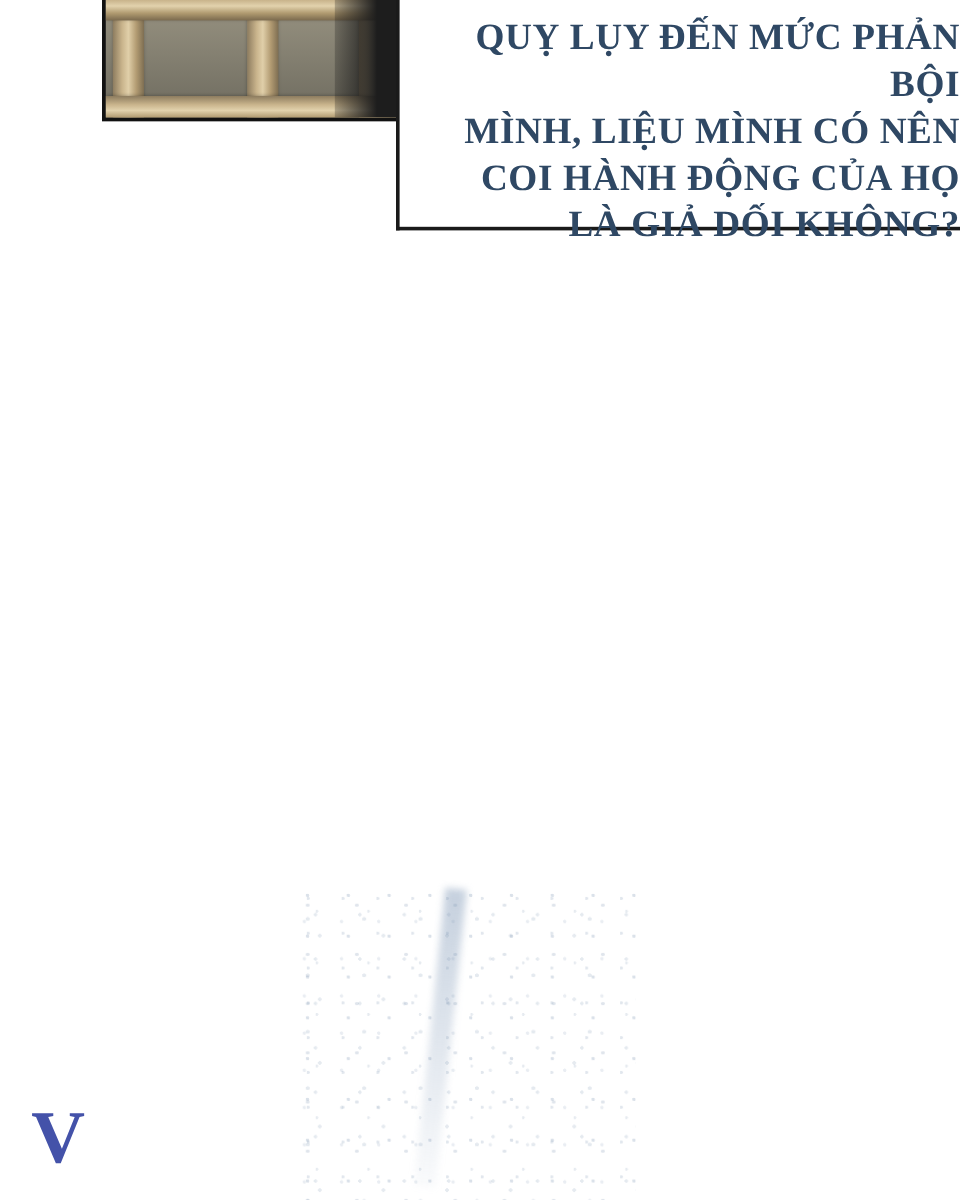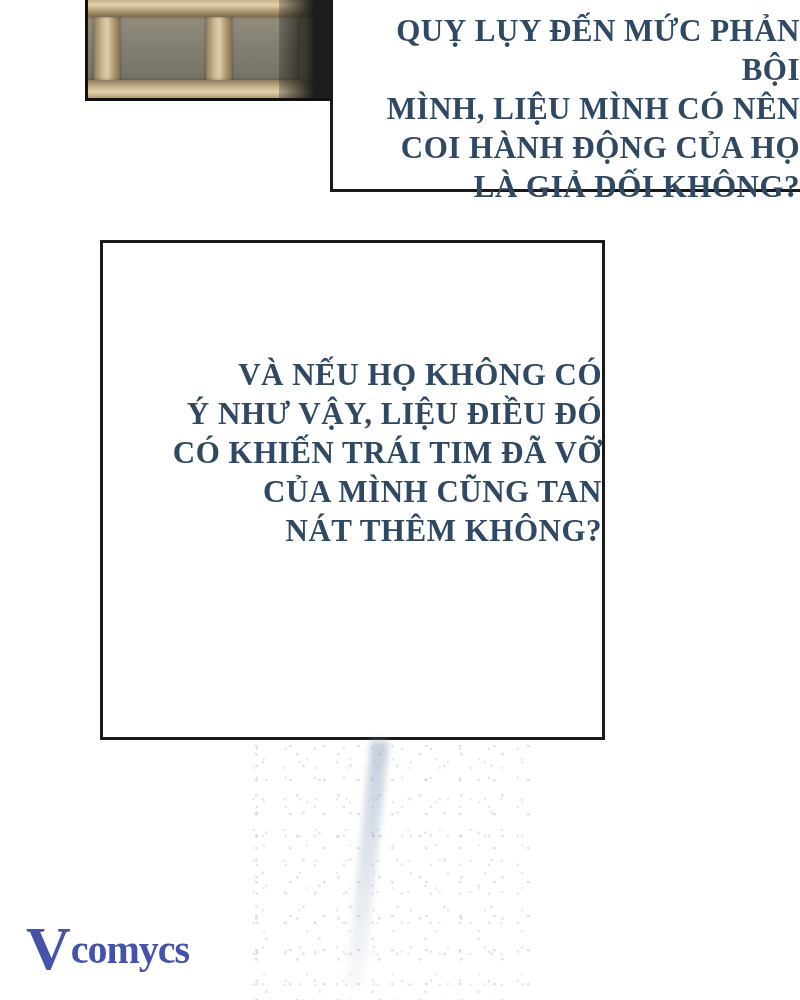--- a/index.html
+++ b/index.html
@@ -193,13 +193,6 @@
 LÀ GIẢ DỐI KHÔNG?</div>
   </div>
 
-  <div class="bubble bubble-bottom">
-    <div class="bubble-text">VÀ NẾU HỌ KHÔNG CÓ
-Ý NHƯ VẬY, LIỆU ĐIỀU ĐÓ
-CÓ KHIẾN TRÁI TIM ĐÃ VỠ
-CỦA MÌNH CŨNG TAN
-NÁT THÊM KHÔNG?</div>
-  </div>
 
   <div class="dust">
     <div class="dust-core"></div>

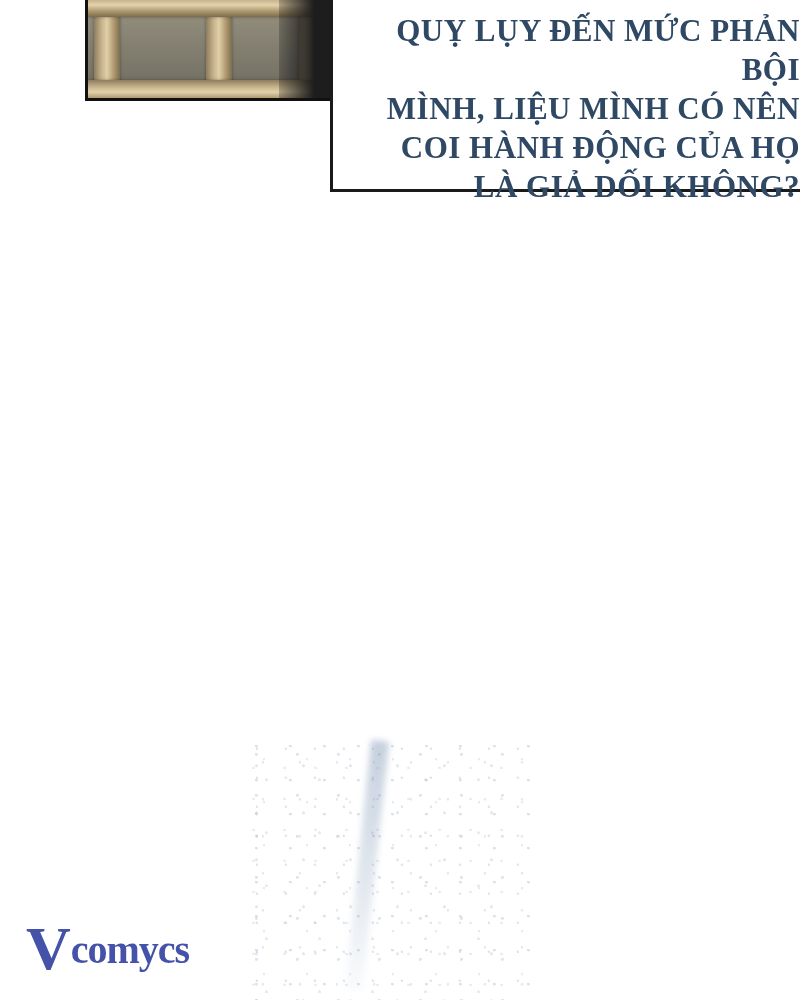--- a/index.html
+++ b/index.html
@@ -201,7 +201,6 @@
 
   <div class="watermark">
     <span class="wm-v">V</span>
-    <span class="wm-text">comycs</span>
   </div>
 
 </div>

